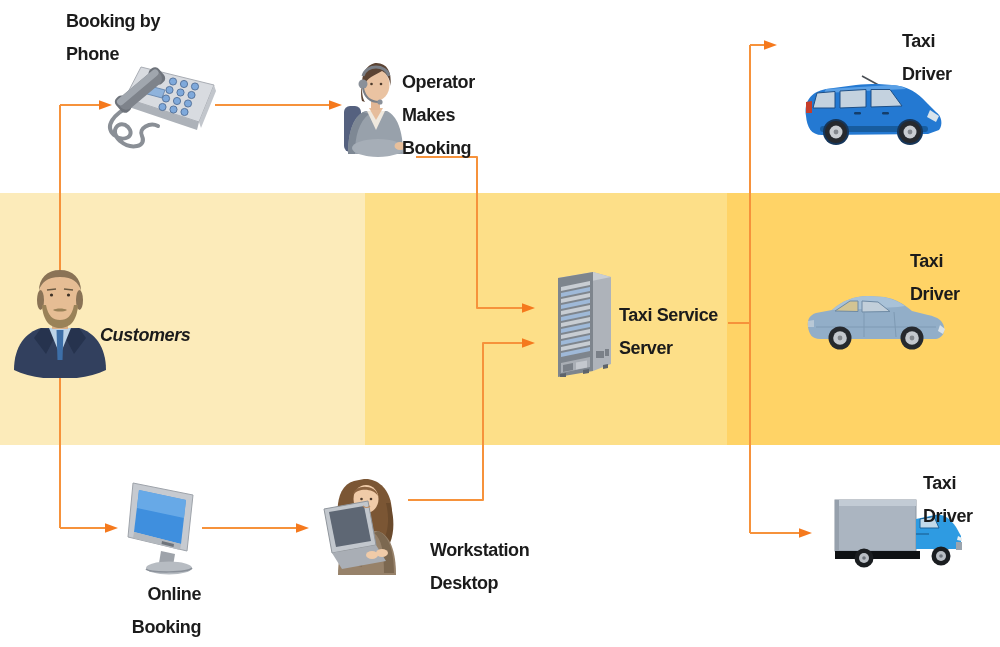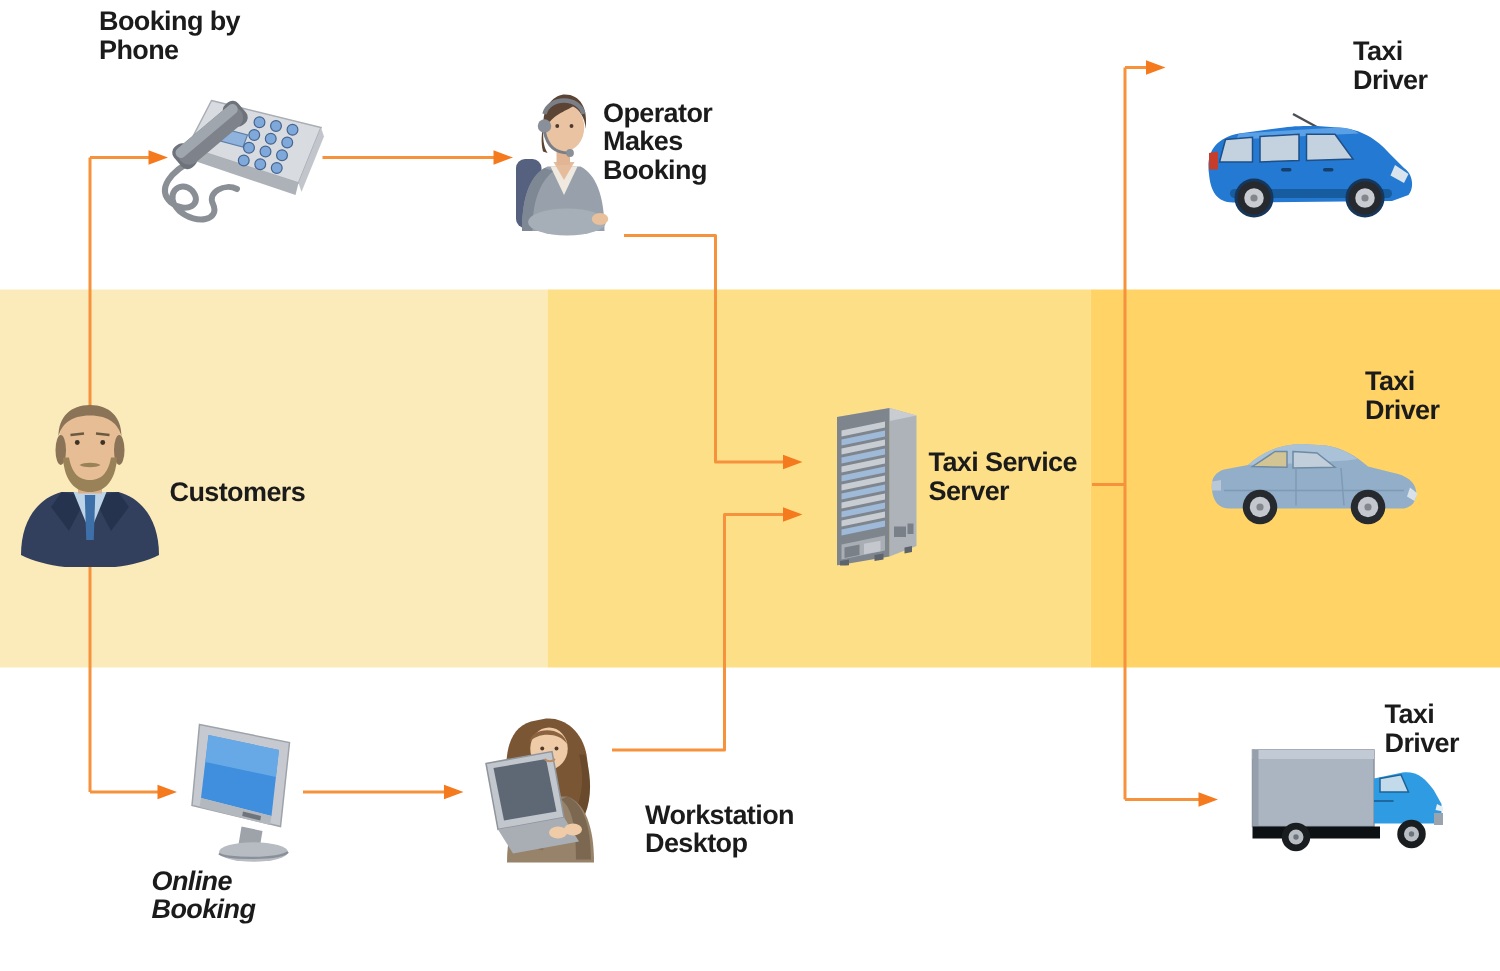--- a/index.html
+++ b/index.html
@@ -18,7 +18,7 @@
   .icon svg{display:block;width:100%;height:100%;}
   .label{
     position:absolute;z-index:4;color:var(--text-color,#1b1b1b);
-    font-size:18px;font-weight:bold;line-height:19px;letter-spacing:-0.4px;
+    font-size:18px;font-weight:bold;line-height:33px;letter-spacing:-0.4px;
     white-space:pre-line;
   }
   .label.center{text-align:left;font-style:italic;}

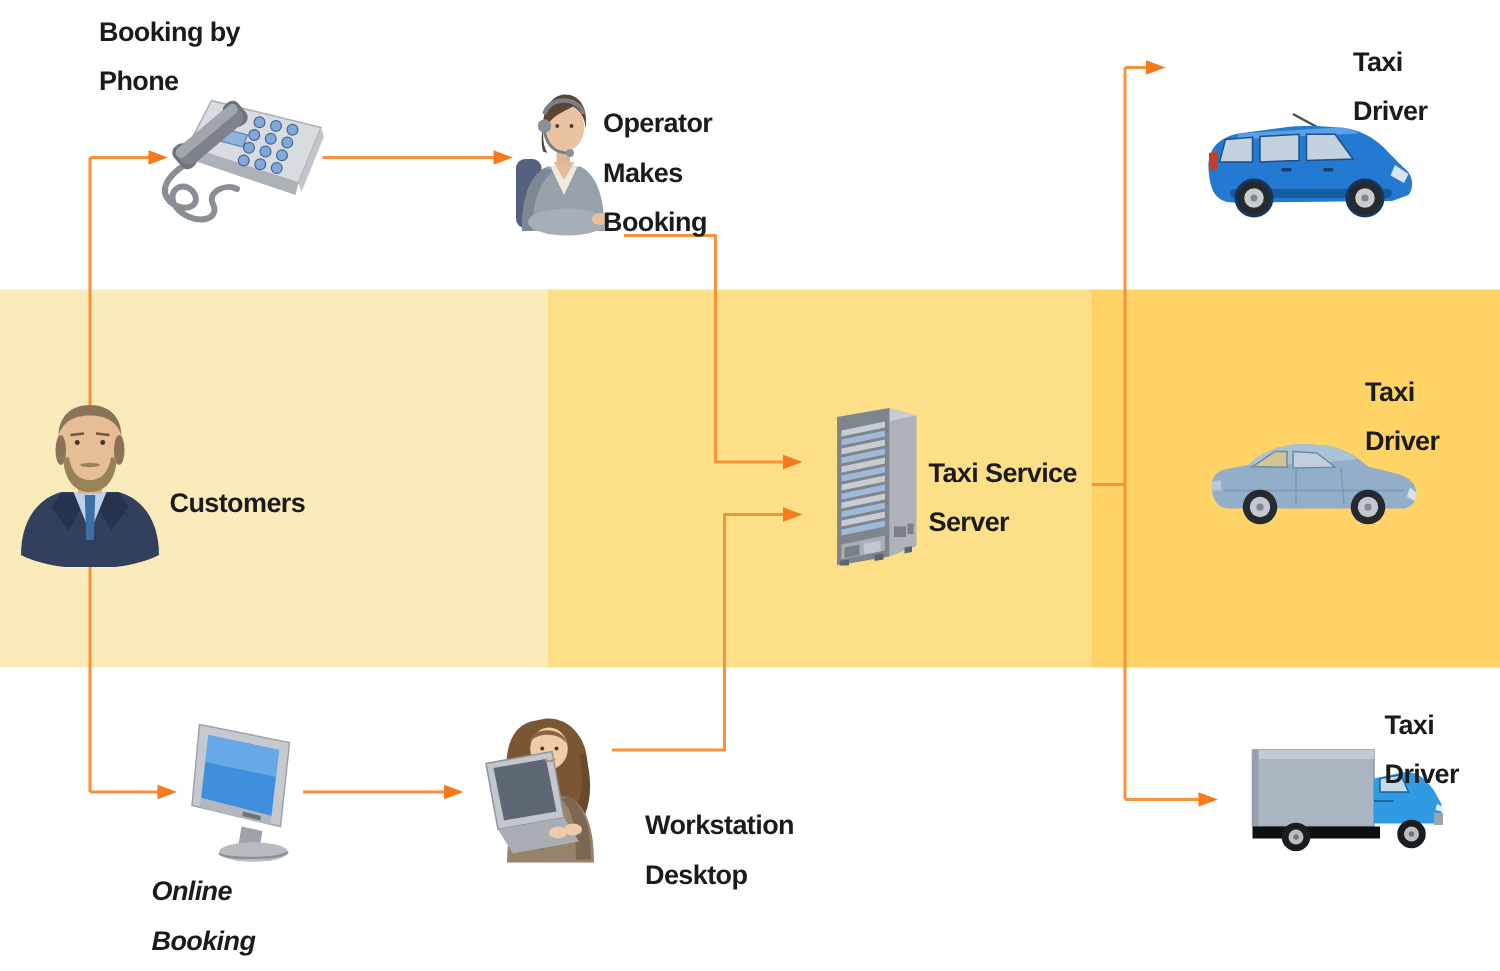--- a/index.html
+++ b/index.html
@@ -259,7 +259,7 @@
   <div class="label" style="left:402px;top:66px;">Operator
 Makes
 Booking</div>
-  <div class="label" style="left:113px;top:319px;">Customers</div>
+  <div class="label" style="left:100px;top:319px;font-style:italic;">Customers</div>
   <div class="label center" style="left:101px;top:578px;width:100px;">Online
 Booking</div>
   <div class="label" style="left:430px;top:534px;">Workstation

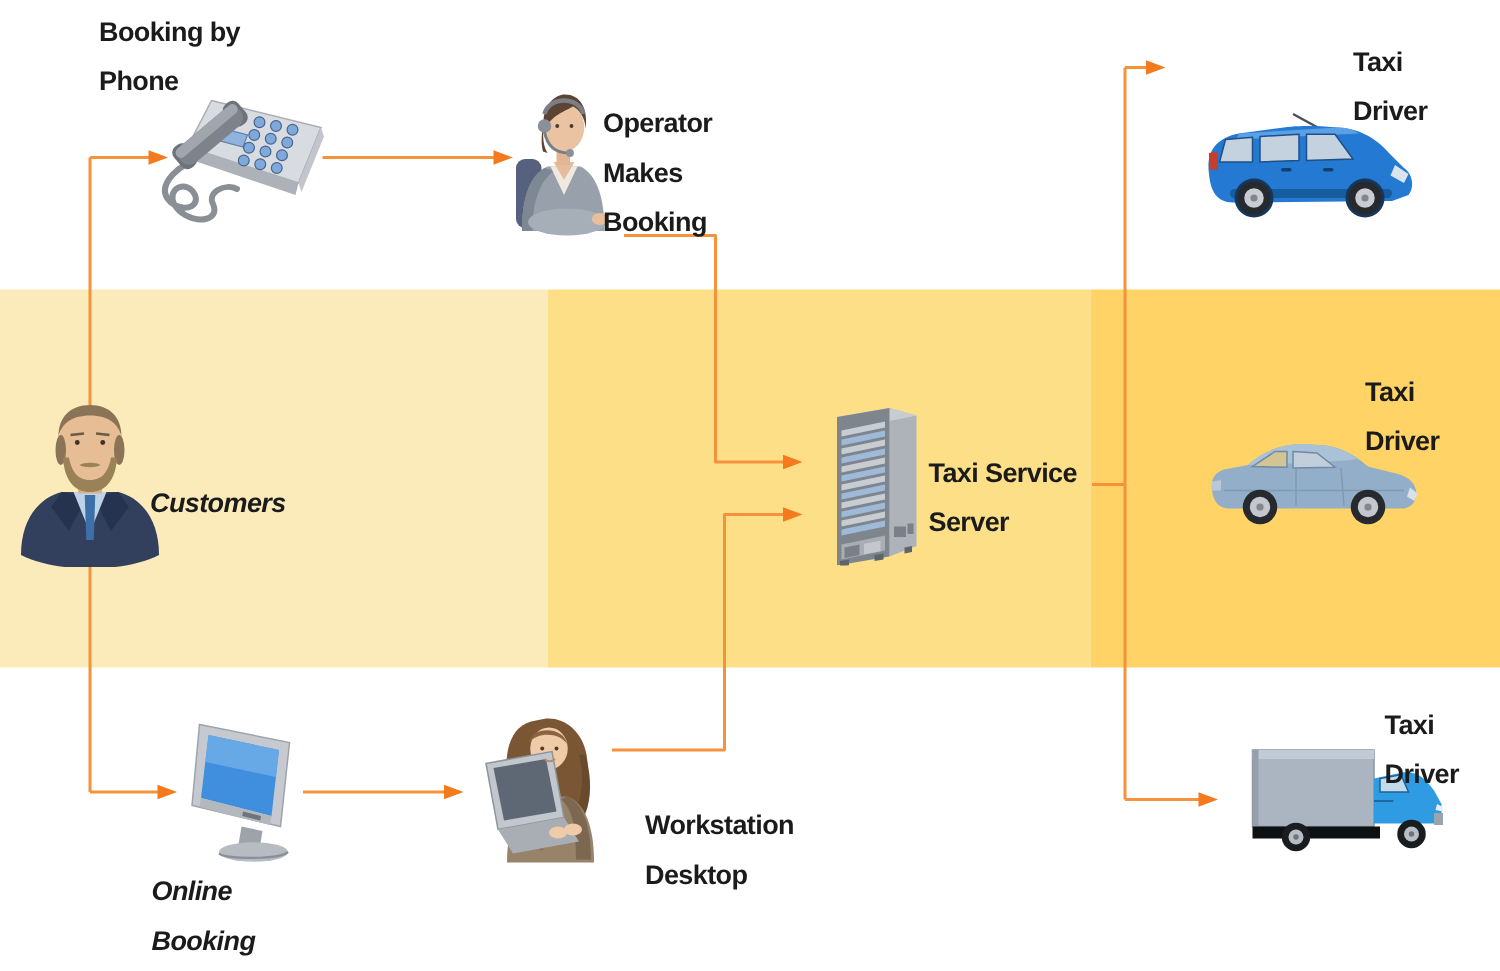--- a/index.html
+++ b/index.html
@@ -21,7 +21,7 @@
     font-size:18px;font-weight:bold;line-height:33px;letter-spacing:-0.4px;
     white-space:pre-line;
   }
-  .label.center{text-align:left;font-style:italic;}
+  .label.center{text-align:right;}
 </style>
 </head>
 <body>

